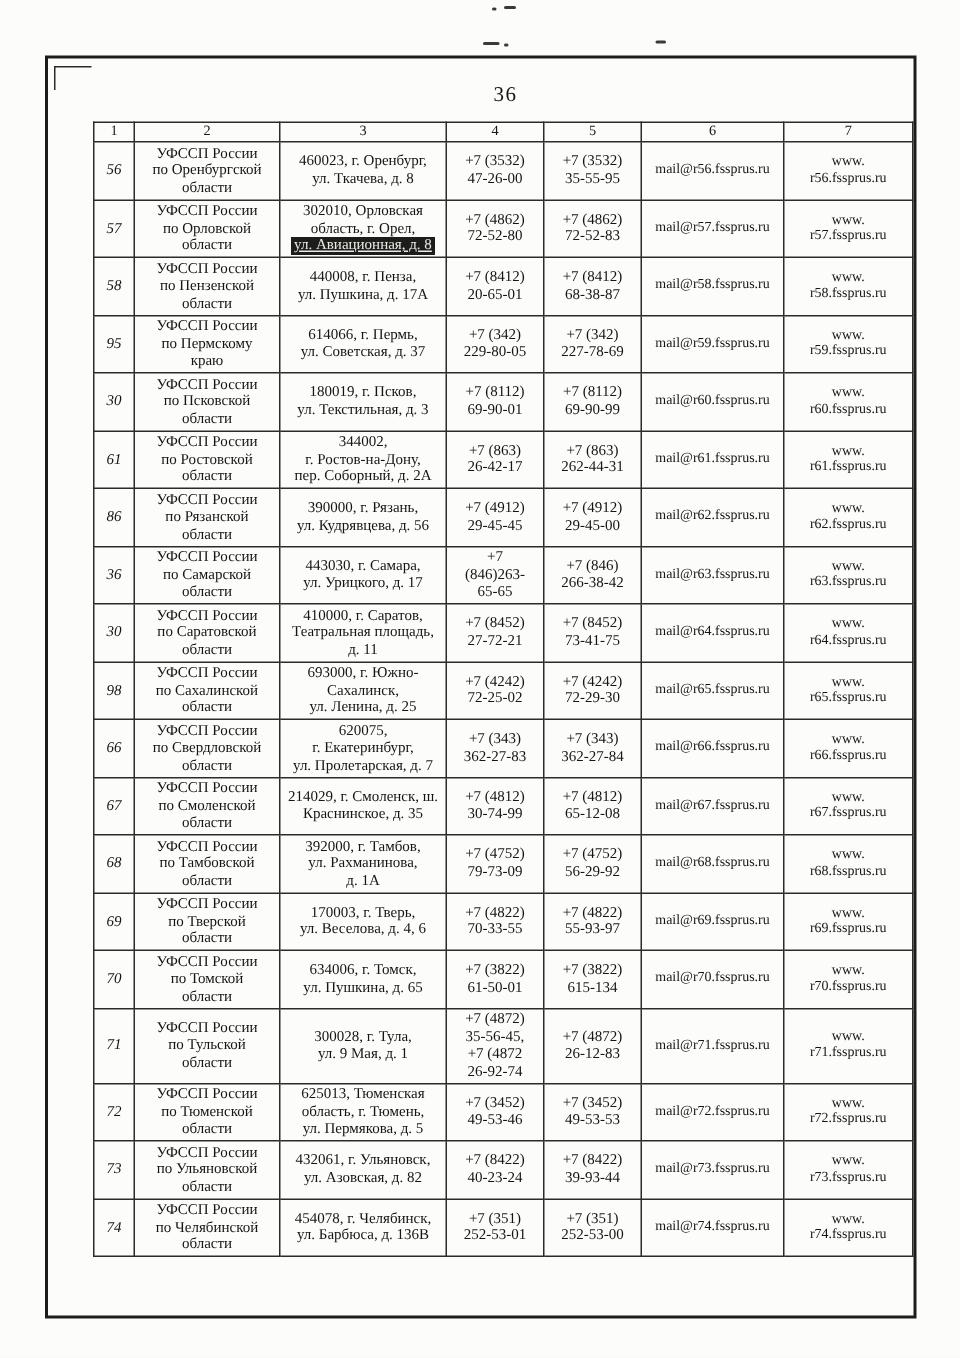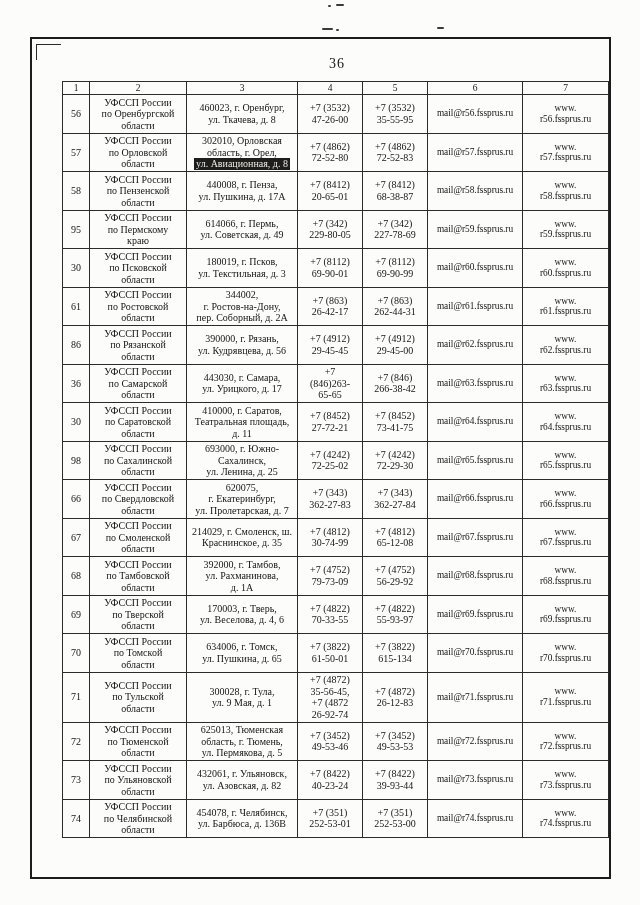--- a/index.html
+++ b/index.html
@@ -49,7 +49,7 @@
   }
   table.dir thead th { height:12px; font-size:9.5px; padding:0 2px; }
   td.email, td.site { font-size:9.3px; }
-  td.num { font-size:10px; }
+  td.num { font-size:10px;font-style:italic; }
   .inv {
     display:inline-block;
     background:#1d1d1b; color:#eceae4;

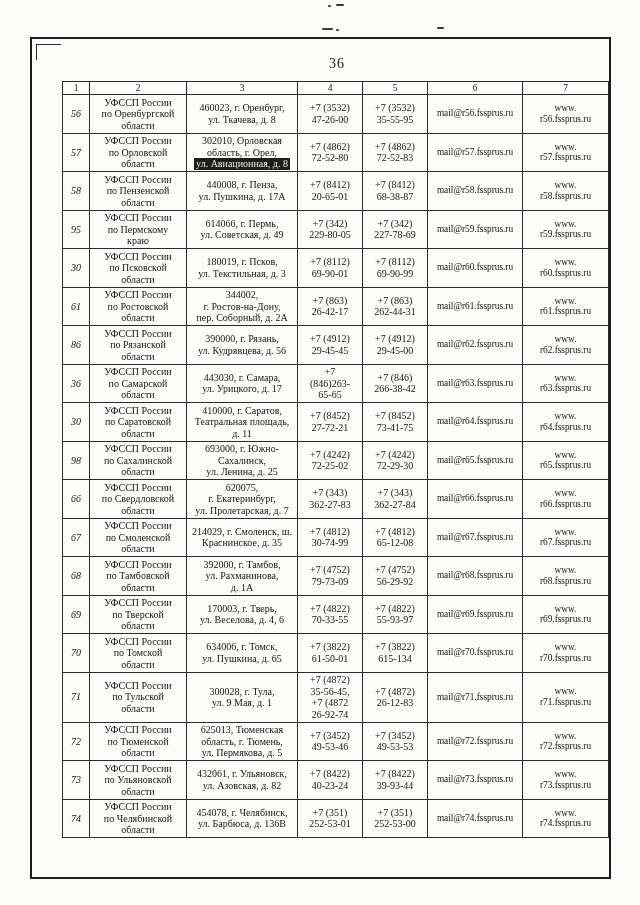--- a/index.html
+++ b/index.html
@@ -53,7 +53,7 @@
   .inv {
     display:inline-block;
     background:#1d1d1b; color:#eceae4;
-    padding:0 2px; margin:0 -1px;
+    padding:0 2px; margin:0 -1px;text-decoration:underline;
   }
 </style>
 </head>

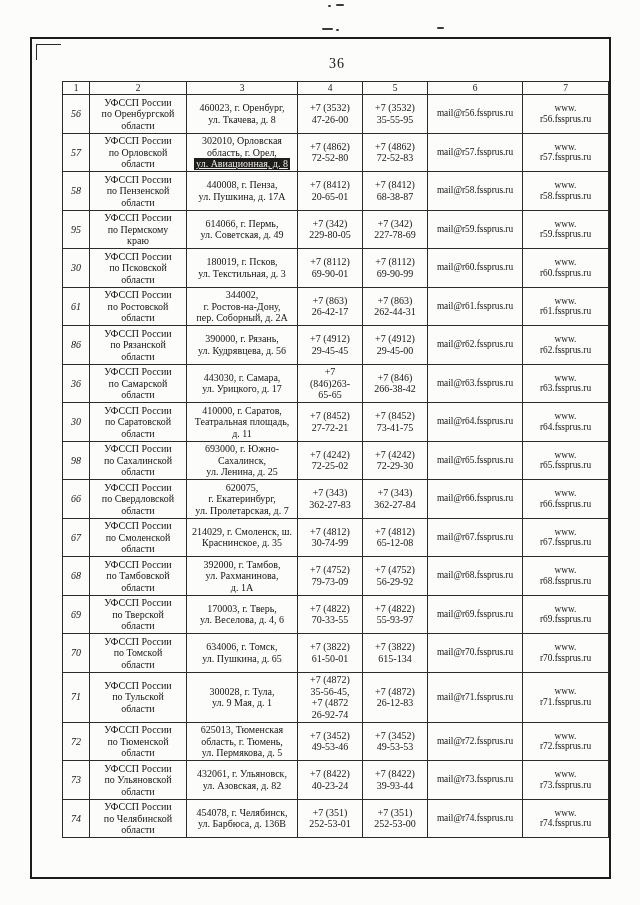--- a/index.html
+++ b/index.html
@@ -144,7 +144,7 @@
 по Пермскому
 краю</td>
           <td class="addr">614066, г. Пермь,
-ул. Советская, д. 49</td>
+ул. Советская, д. 37</td>
           <td class="phone">+7 (342)
 229-80-05</td>
           <td class="fax">+7 (342)

